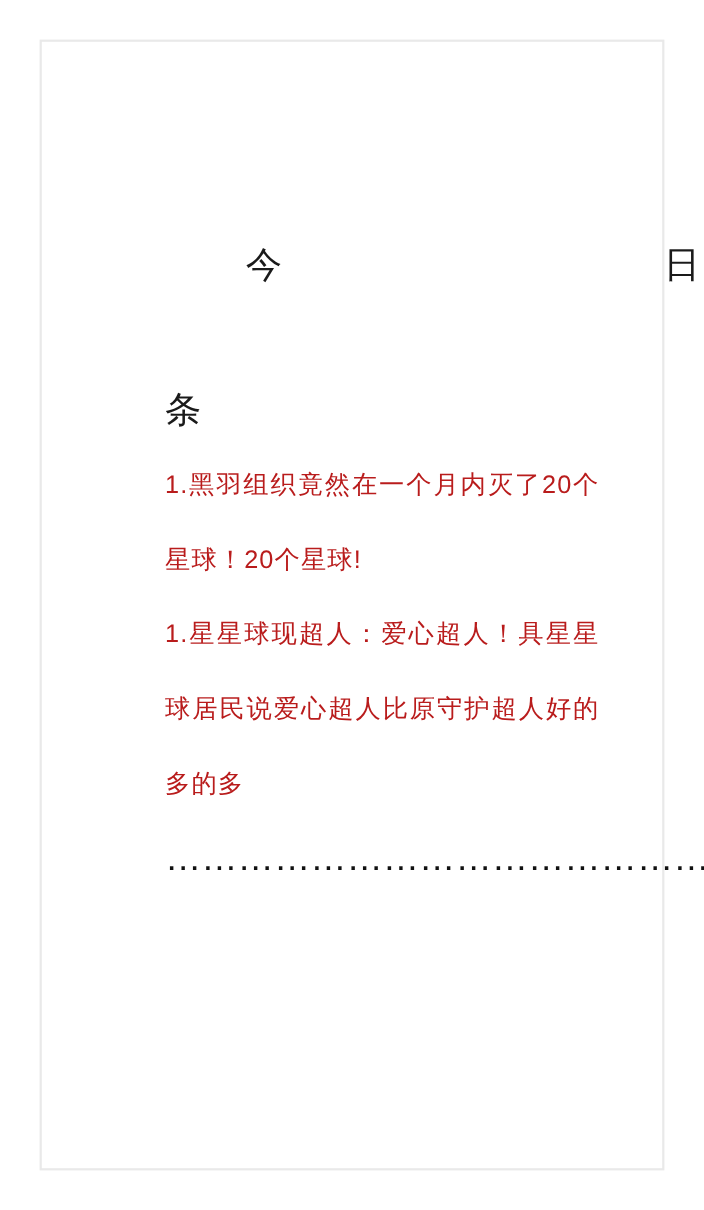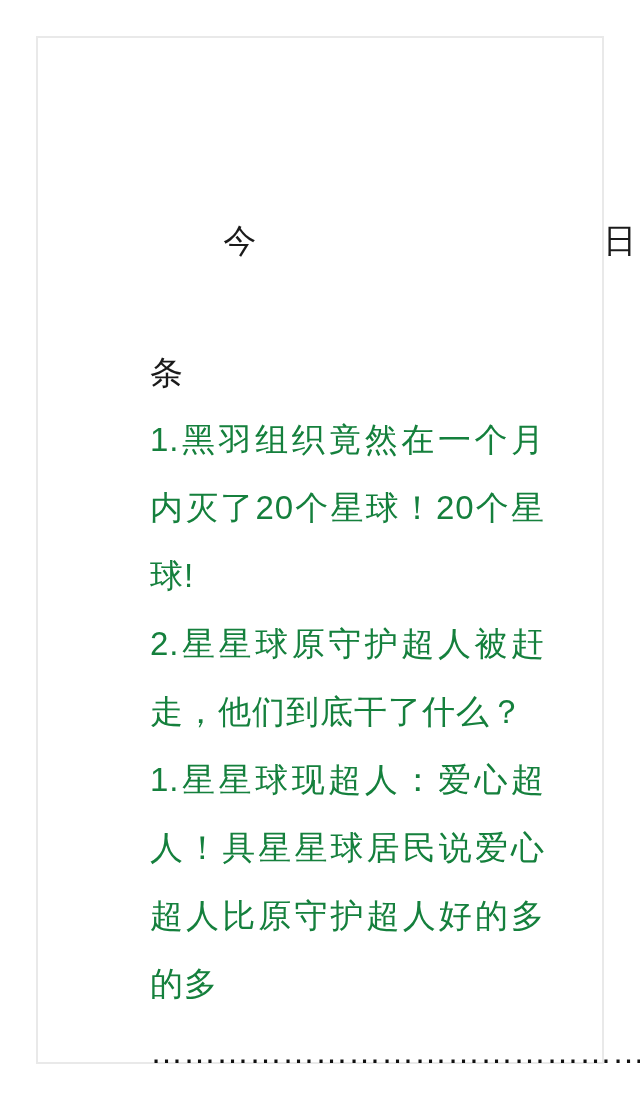--- a/index.html
+++ b/index.html
@@ -52,9 +52,9 @@
     color: #1a1a1a;
   }
   .item {
-    font-size: 33px;
+    font-size: 23px;
     line-height: 68px;
-    color: #15803d;
+    color: #b91c1c;
     margin: 0;
     letter-spacing: 1px;
     text-align: justify;

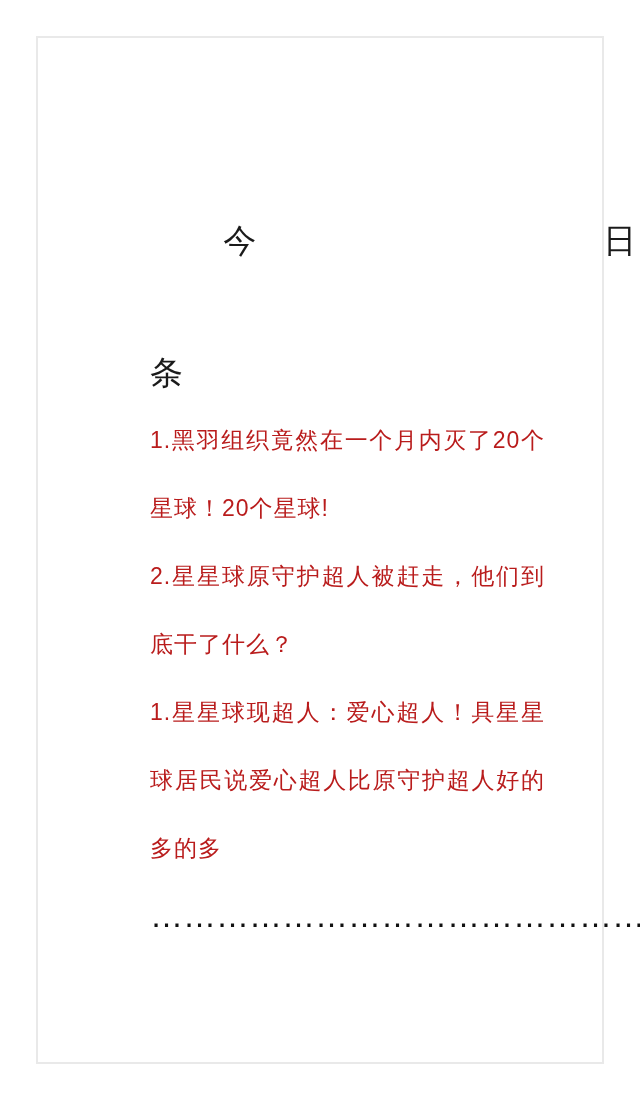--- a/index.html
+++ b/index.html
@@ -83,7 +83,6 @@
       <div class="headline-sub">条</div>
 
       <p class="item">1.黑羽组织竟然在一个月内灭了20个星球！20个星球!</p>
-      <p class="item">2.星星球原守护超人被赶走，他们到底干了什么？</p>
       <p class="item">1.星星球现超人：爱心超人！具星星球居民说爱心超人比原守护超人好的多的多</p>
 
       <div class="dots">……………………………………………………………………………………</div>

